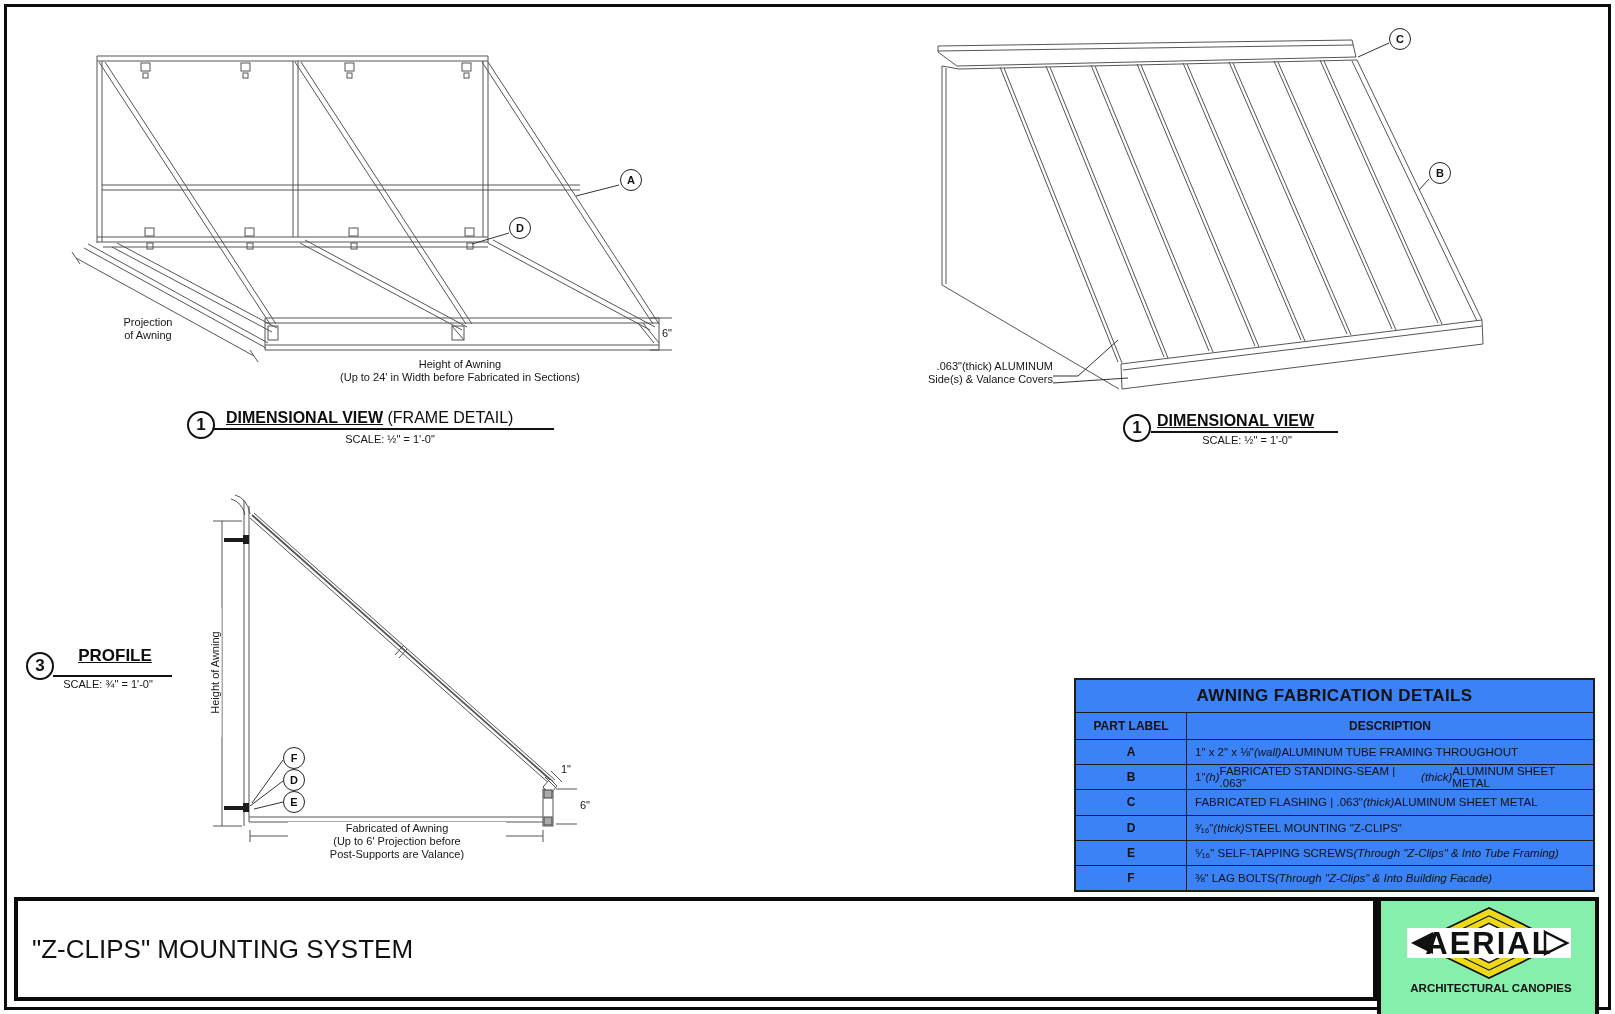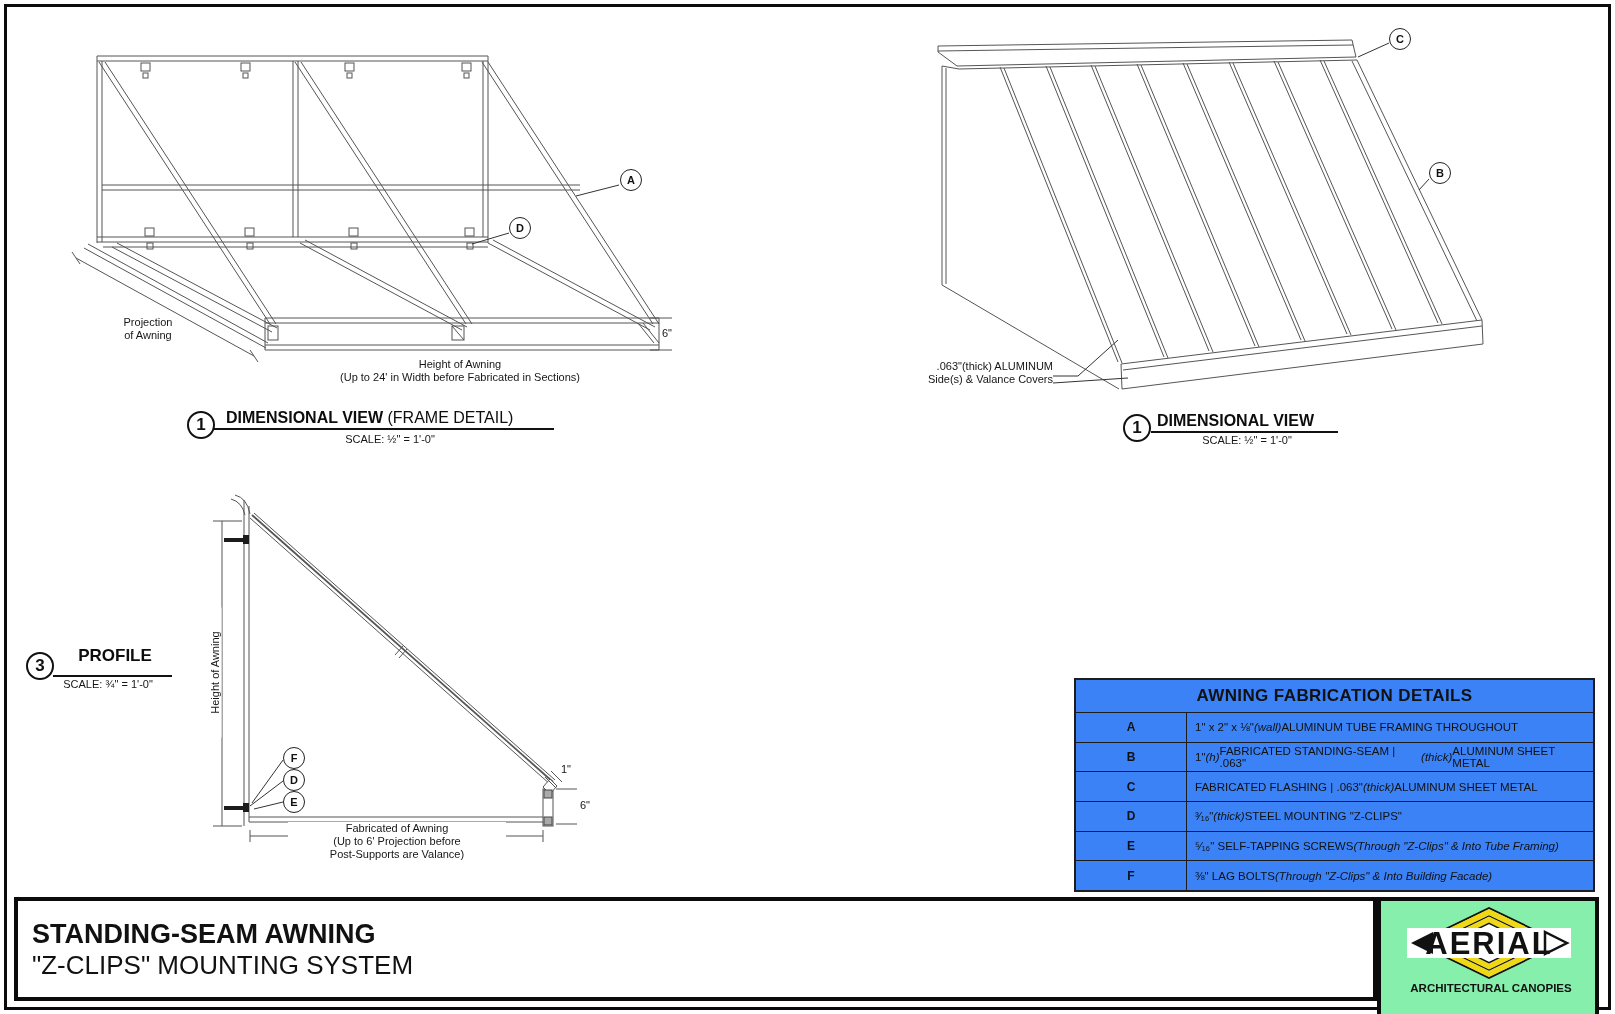--- a/index.html
+++ b/index.html
@@ -28,7 +28,7 @@
     font-size:17px;font-weight:bold;box-sizing:border-box;
   }
   .viewtitle{position:absolute;z-index:3;font-size:16px;color:#0d0d0d;white-space:nowrap;}
-  .viewtitle .b{font-weight:bold;}
+  .viewtitle .b{font-weight:bold;text-decoration:underline;}
   .viewscale{position:absolute;z-index:3;font-size:11px;color:#161616;}
   .rot90{transform:rotate(-90deg);}
   

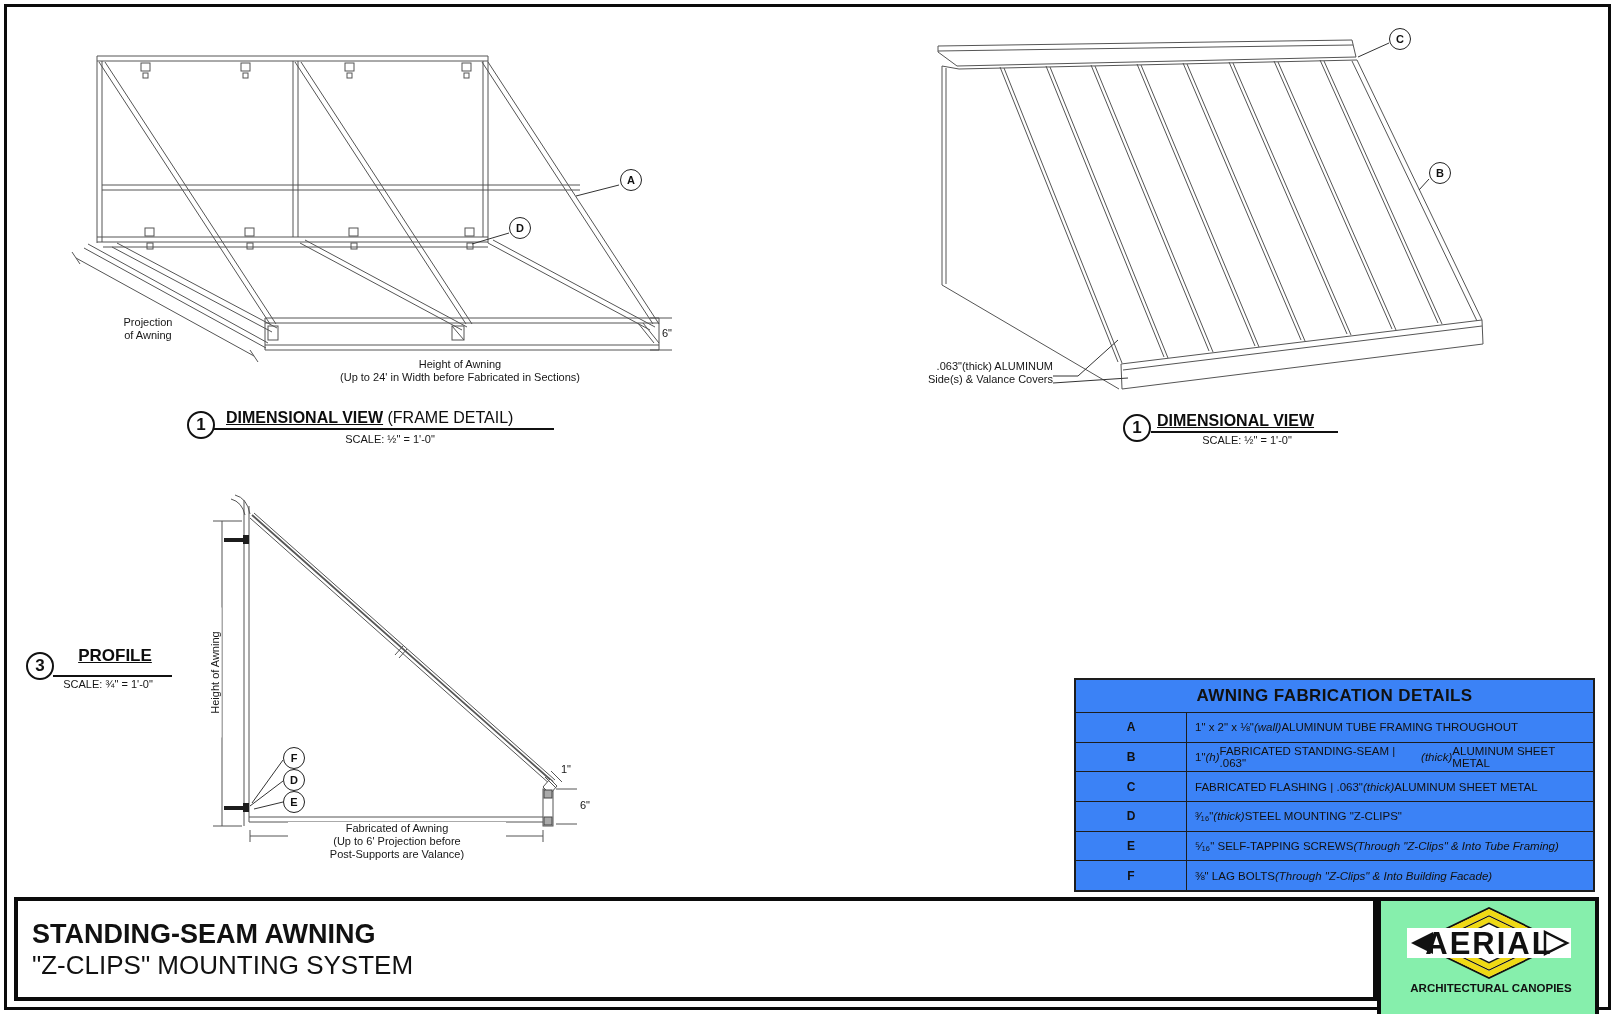--- a/index.html
+++ b/index.html
@@ -297,6 +297,10 @@
 
 <div class="abs" id="fab-table">
   <div id="fab-title">AWNING FABRICATION DETAILS</div>
+  <div id="fab-head">
+    <div class="tc-label-col">PART LABEL</div>
+    <div class="tc-desc-col">DESCRIPTION</div>
+  </div>
   <div id="fab-rows">
       <div class="trow">
         <div class="tc-label-col">A</div>

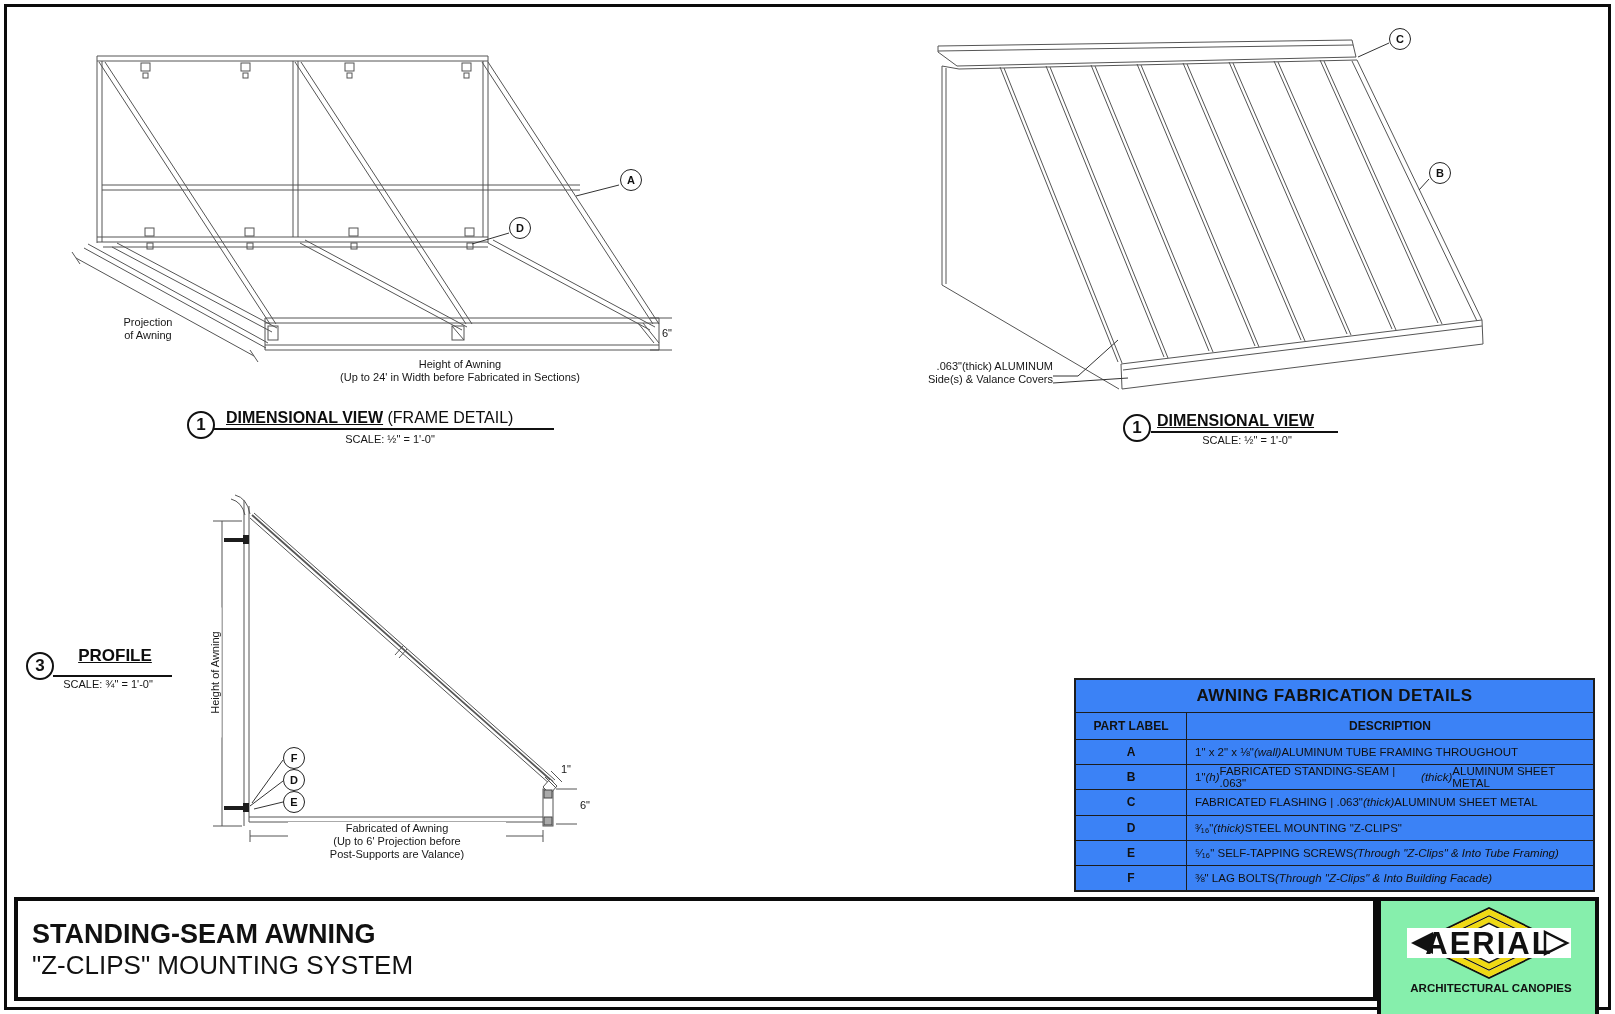--- a/index.html
+++ b/index.html
@@ -354,7 +354,6 @@
 </div>
 
 <div class="abs" id="titlebox">
-  <div class="l1">STANDING-SEAM AWNING</div>
   <div class="l2">"Z-CLIPS" MOUNTING SYSTEM</div>
 </div>
 

